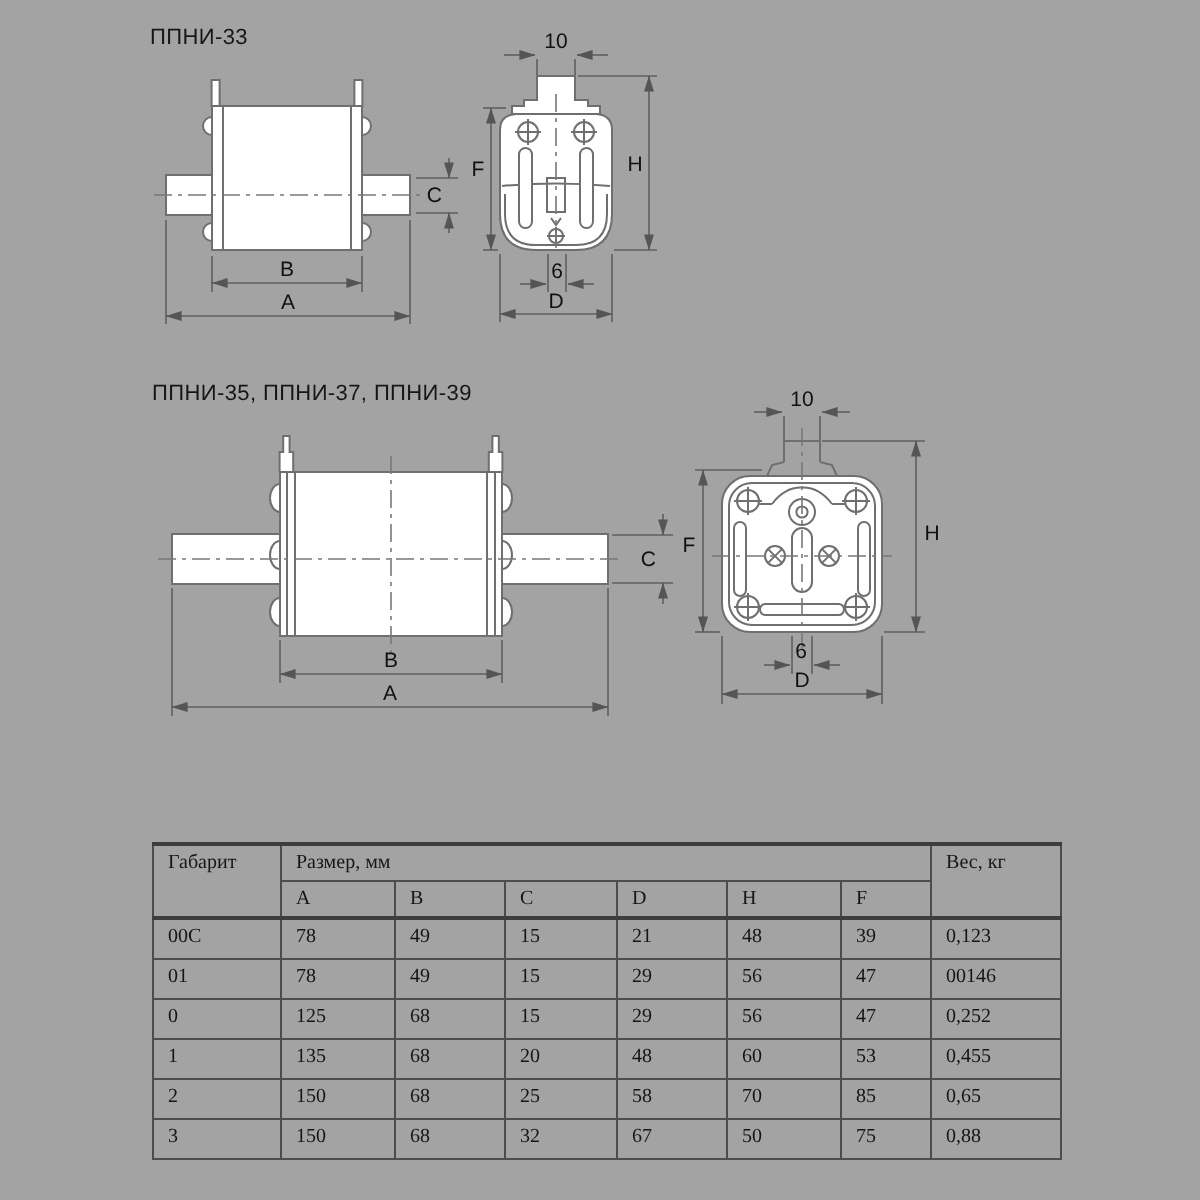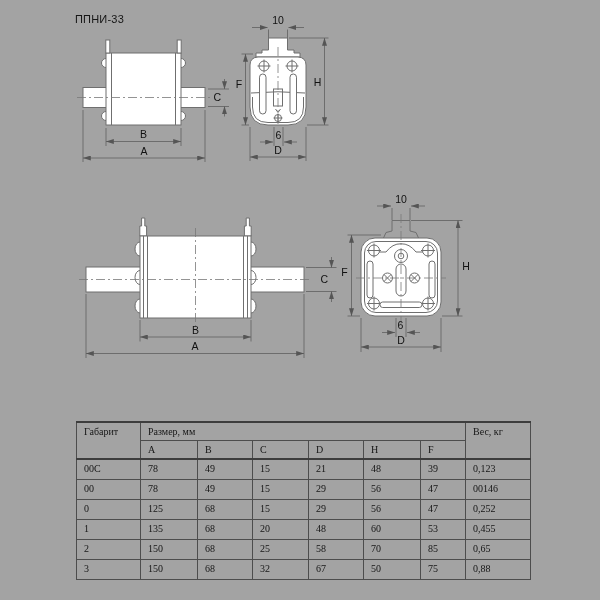--- a/index.html
+++ b/index.html
@@ -107,6 +107,7 @@
     <text class="lbl" x="278" y="154" text-anchor="middle">D</text>
   </svg>
 
+  <div class="fig-title" style="left:76px;top:191px;">ППНИ-35, ППНИ-37, ППНИ-39</div>
 
   <svg style="left:58px;top:205px;" width="292" height="160" viewBox="58 205 292 160">
     <path class="fw" d="M139.8,236 L139.8,226 L141.6,226 L141.6,218 L144.8,218 L144.8,226 L146.6,226 L146.6,236 Z"></path>

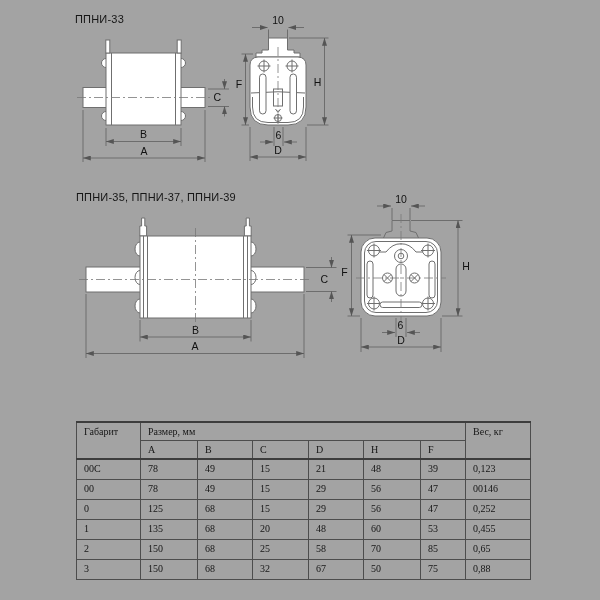--- a/index.html
+++ b/index.html
@@ -239,7 +239,7 @@
         <td>0,123</td>
       </tr>
       <tr>
-        <td>00</td>
+        <td>01</td>
         <td>78</td>
         <td>49</td>
         <td>15</td>

